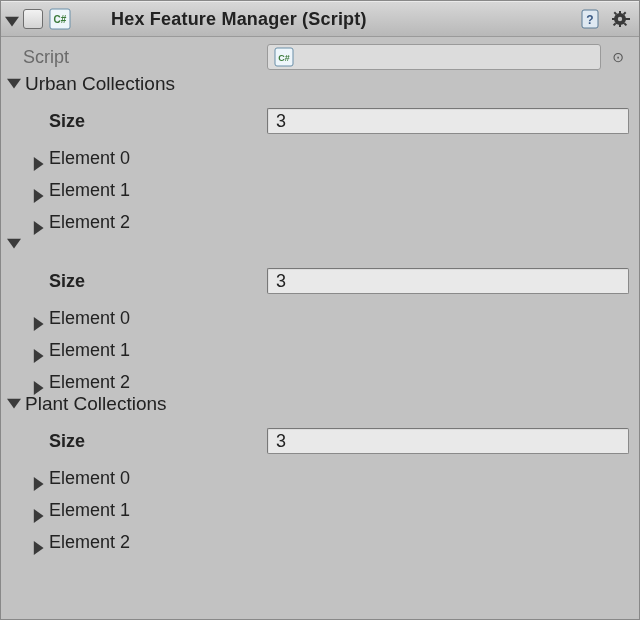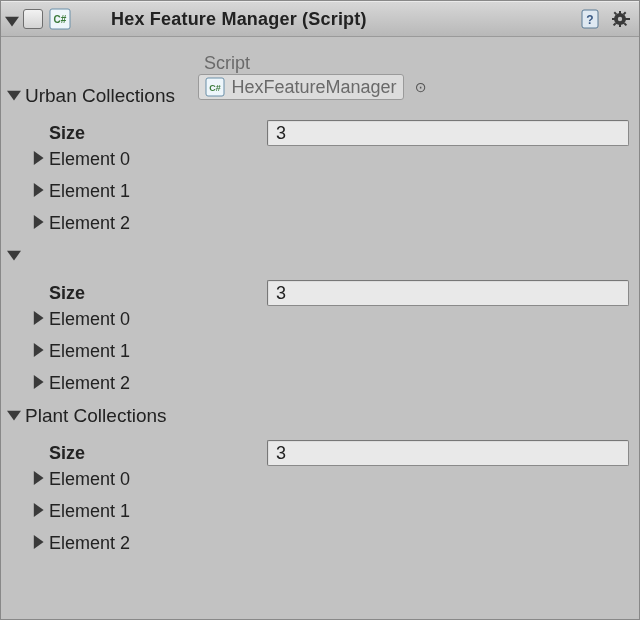--- a/index.html
+++ b/index.html
@@ -190,7 +190,7 @@
     </div>
   </div>
 
-  <div class="row" style="margin-top:16px;flex-direction:column;">
+  <div class="row" style="margin-top:4px;">
     <div class="label-col dimmed">Script</div>
     <div class="field-col">
       <div class="object-field">

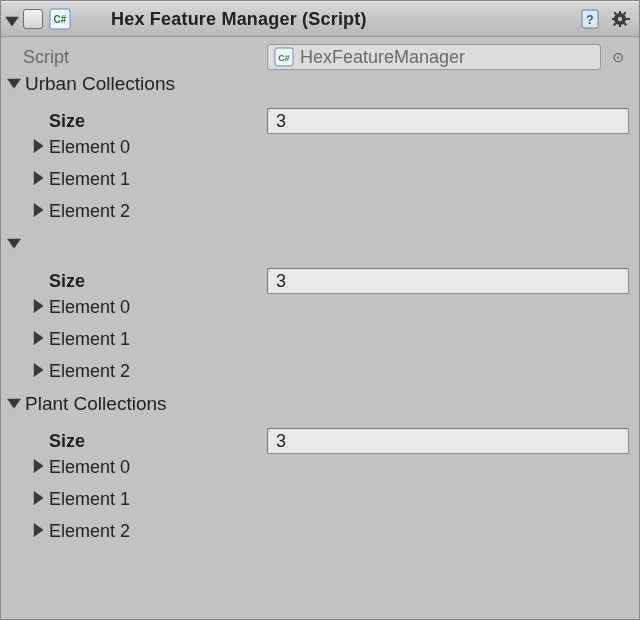--- a/index.html
+++ b/index.html
@@ -200,7 +200,6 @@
             <text x="10" y="14" text-anchor="middle" font-size="9" fill="#3a7a3a" font-weight="bold">C#</text>
           </svg>
         </span>
-        <span>HexFeatureManager</span>
       </div>
       <span class="object-picker">⊙</span>
     </div>

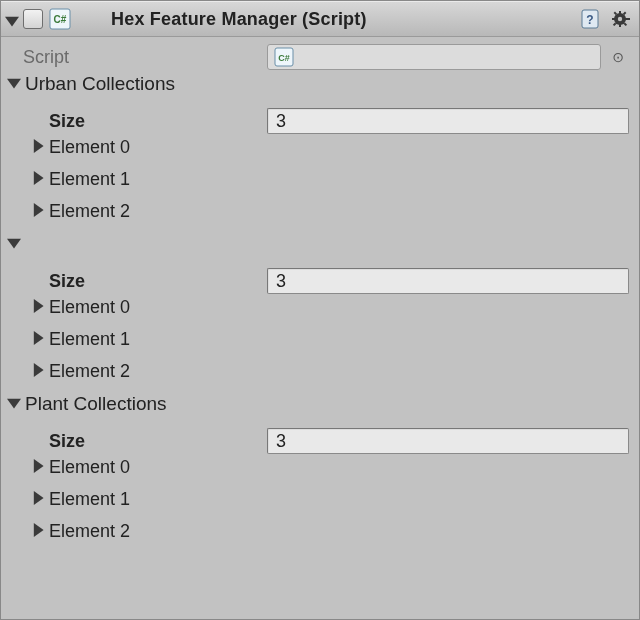--- a/index.html
+++ b/index.html
@@ -134,7 +134,7 @@
   }
   .section-header .foldout-tri { margin-right: 4px; }
   .element-row {
-    display:flex; align-items:flex-start;
+    display:flex; align-items:flex-end;
     height: 32px;
     padding-left: 30px;
   }

